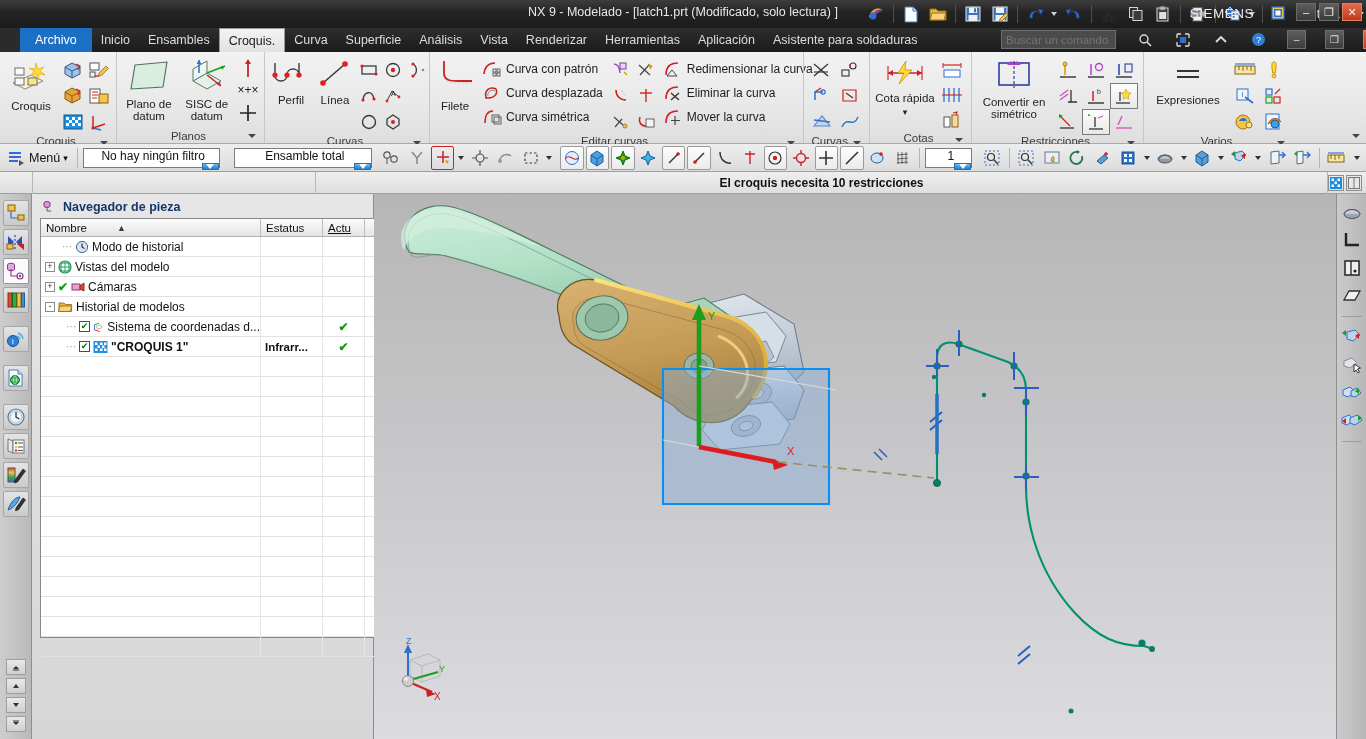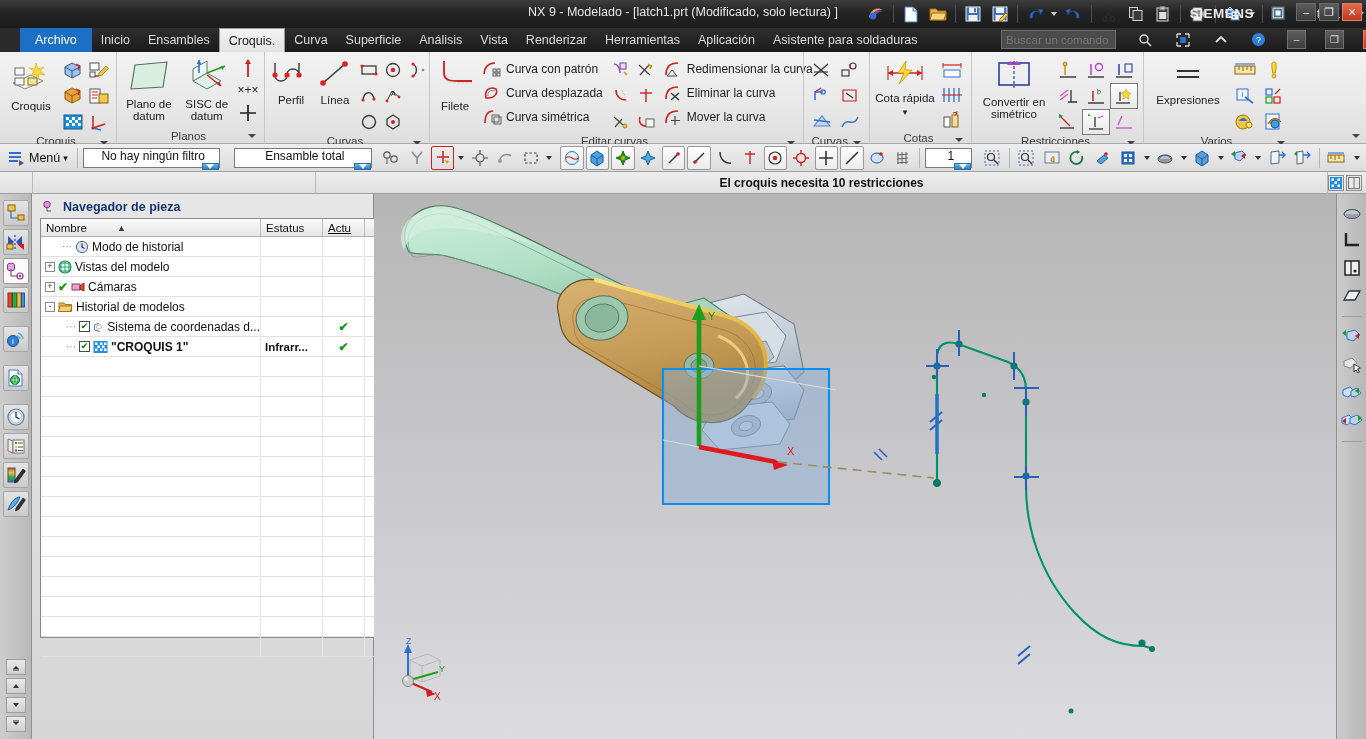--- a/index.html
+++ b/index.html
@@ -36,7 +36,7 @@
   }
   .siemens {
     position: absolute; right: 112px; top: 6px; color: #e9e9e9;
-    font-weight: bold; font-size: 13.5px; letter-spacing: 0.5px;
+    font-weight: normal; font-size: 13.5px; letter-spacing: 0.5px;
   }
   .win-btns { position: absolute; right: 4px; top: 3px; display: flex; gap: 3px; }
   .win-btn {

